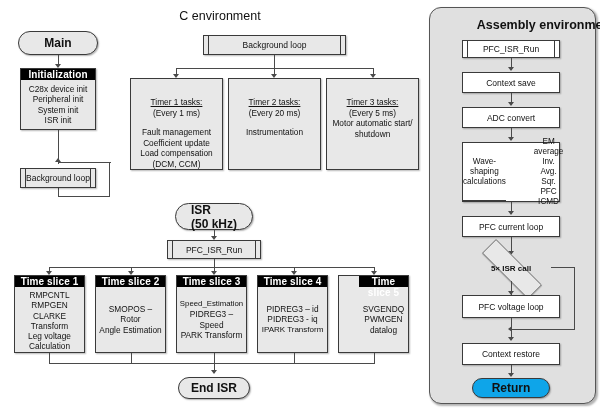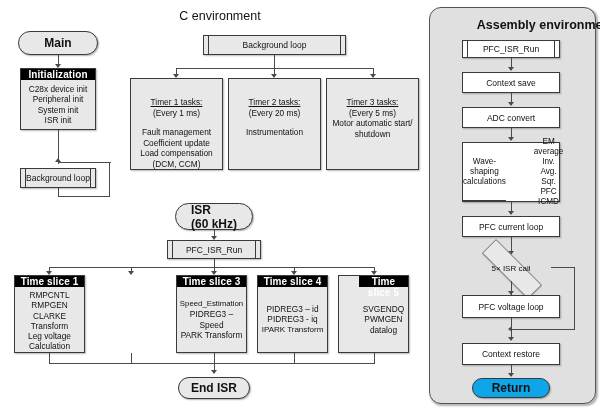--- a/index.html
+++ b/index.html
@@ -194,7 +194,7 @@
   <div class="node term" style="left:175px;top:203px;width:78px;height:27px;">
     <div>
       <div>ISR</div>
-      <div style="font-weight:bold;">(60 kHz)</div>
+      <div style="font-weight:bold;">(50 kHz)</div>
     </div>
   </div>
 

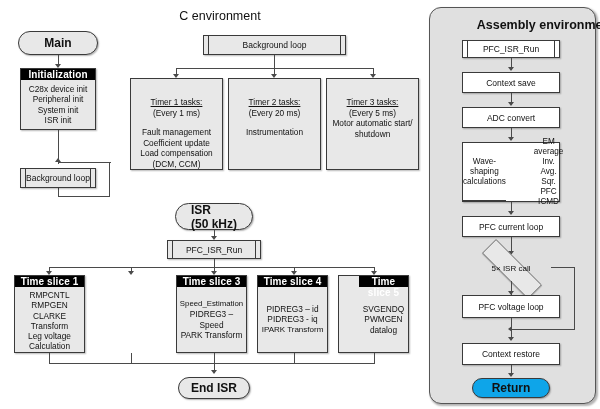--- a/index.html
+++ b/index.html
@@ -84,7 +84,7 @@
   .diamond .dtxt{
     position:absolute;left:0;top:0;width:100%;height:100%;
     display:flex;align-items:center;justify-content:center;
-    font-size:8px;white-space:nowrap;
+    font-size:8px;white-space:nowrap;font-weight:bold;
   }
 
   

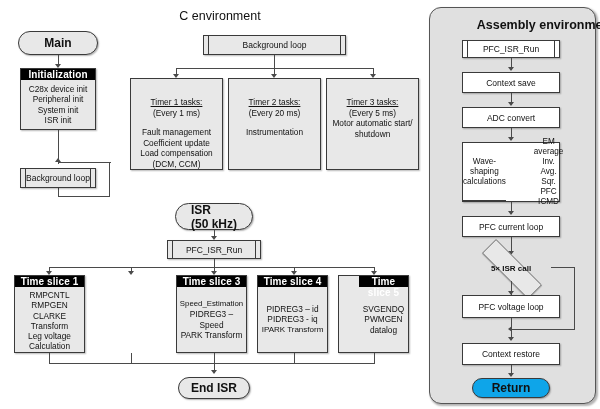--- a/index.html
+++ b/index.html
@@ -235,6 +235,15 @@
     </div>
   </div>
 
+  <div class="node hdrbox" style="left:95px;top:275px;width:71px;height:78px;">
+    <div class="hdr">Time slice 2</div>
+    <div class="body">
+      <div>
+        <div>SMOPOS – Rotor</div>
+        <div>Angle Estimation</div>
+      </div>
+    </div>
+  </div>
 
   <div class="node hdrbox" style="left:176px;top:275px;width:71px;height:78px;">
     <div class="hdr">Time slice 3</div>

